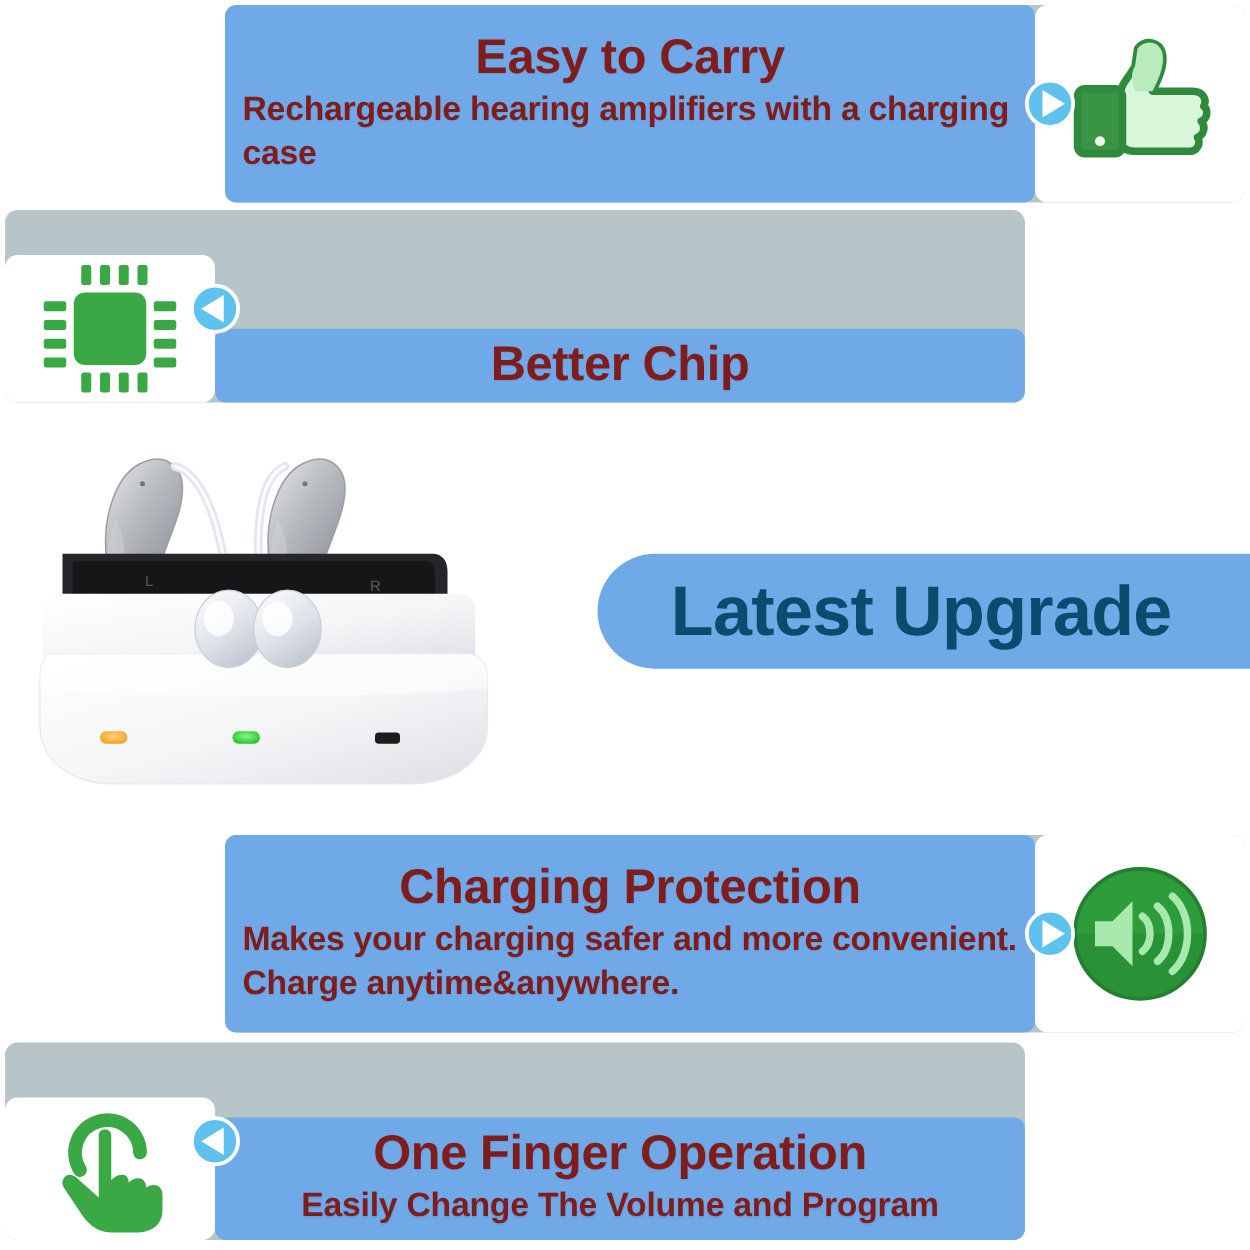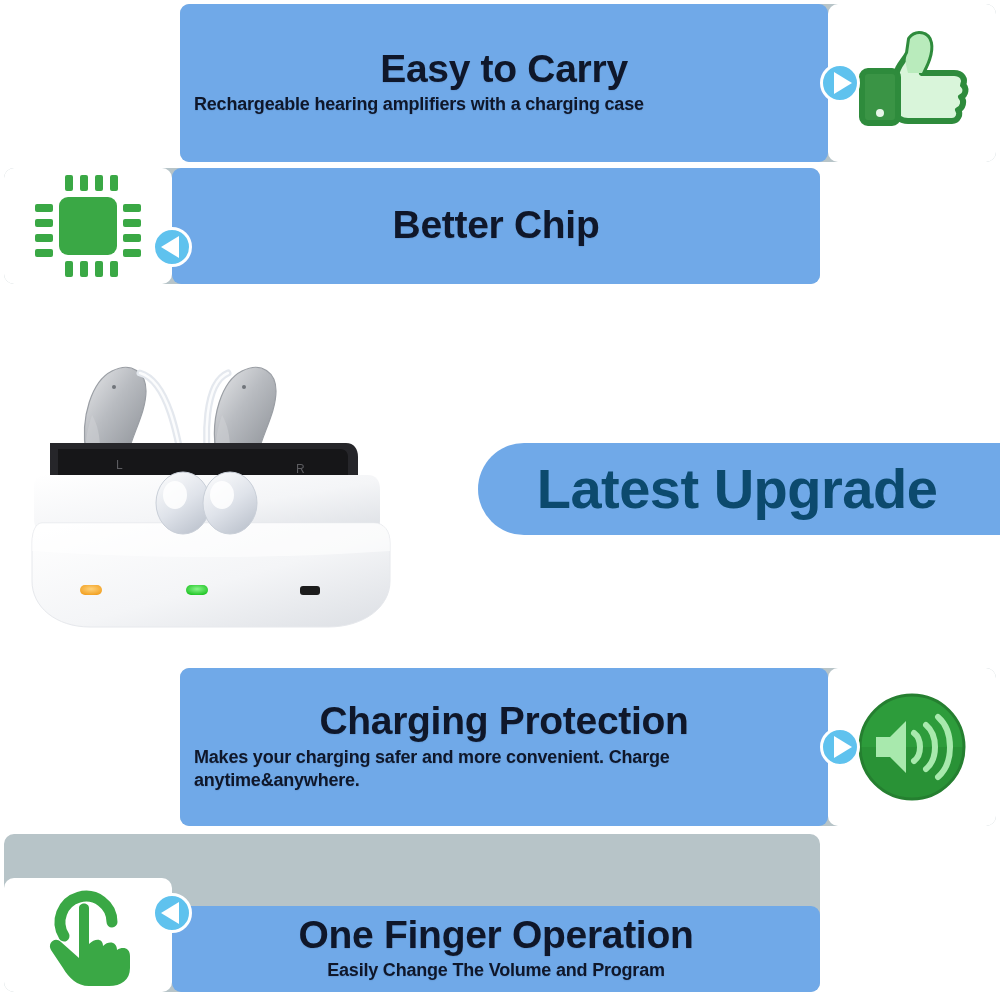--- a/index.html
+++ b/index.html
@@ -50,7 +50,7 @@
     display: flex;
     flex-direction: column;
     justify-content: center;
-    color: #0f172a;
+    color: #7f1d1d;
     overflow: hidden;
     z-index: 1;
   }

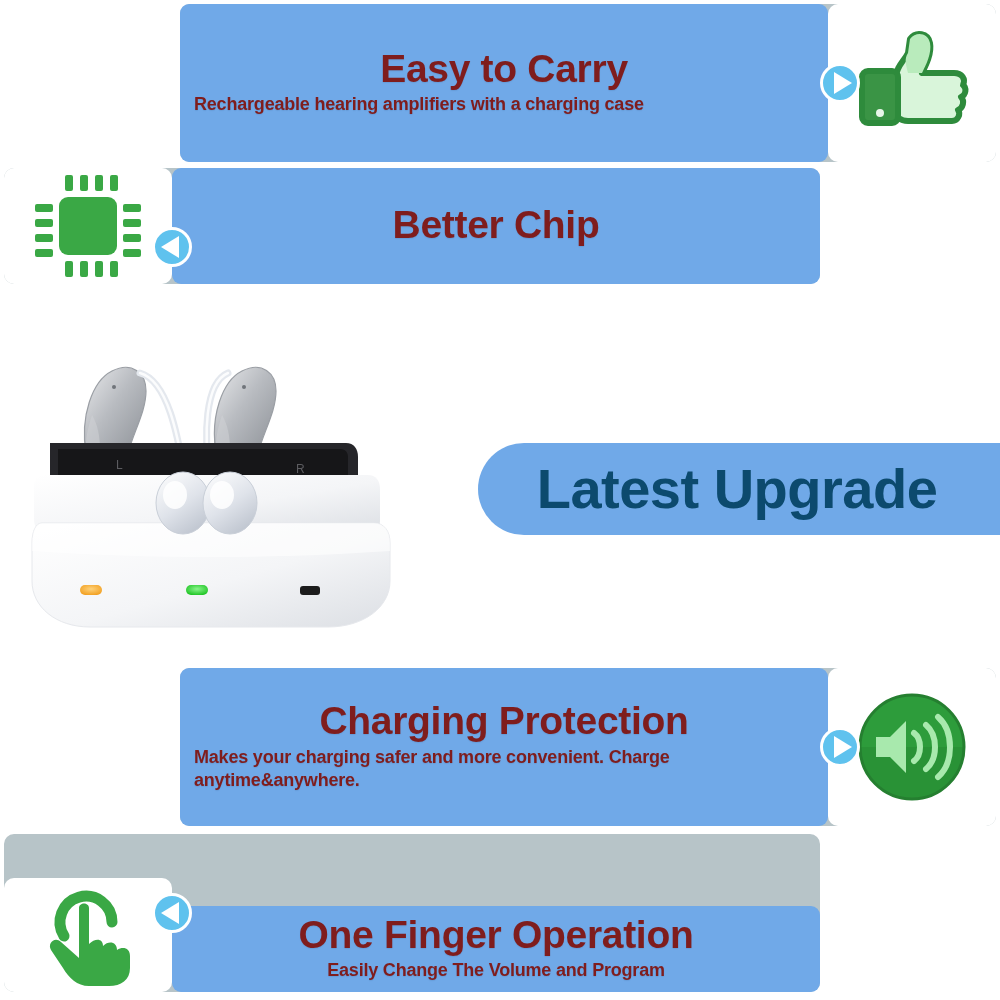--- a/index.html
+++ b/index.html
@@ -65,7 +65,7 @@
   }
 
   .feature-desc {
-    font-size: 18px;
+    font-size: 27px;
     font-weight: bold;
     line-height: 1.28;
     text-align: left;

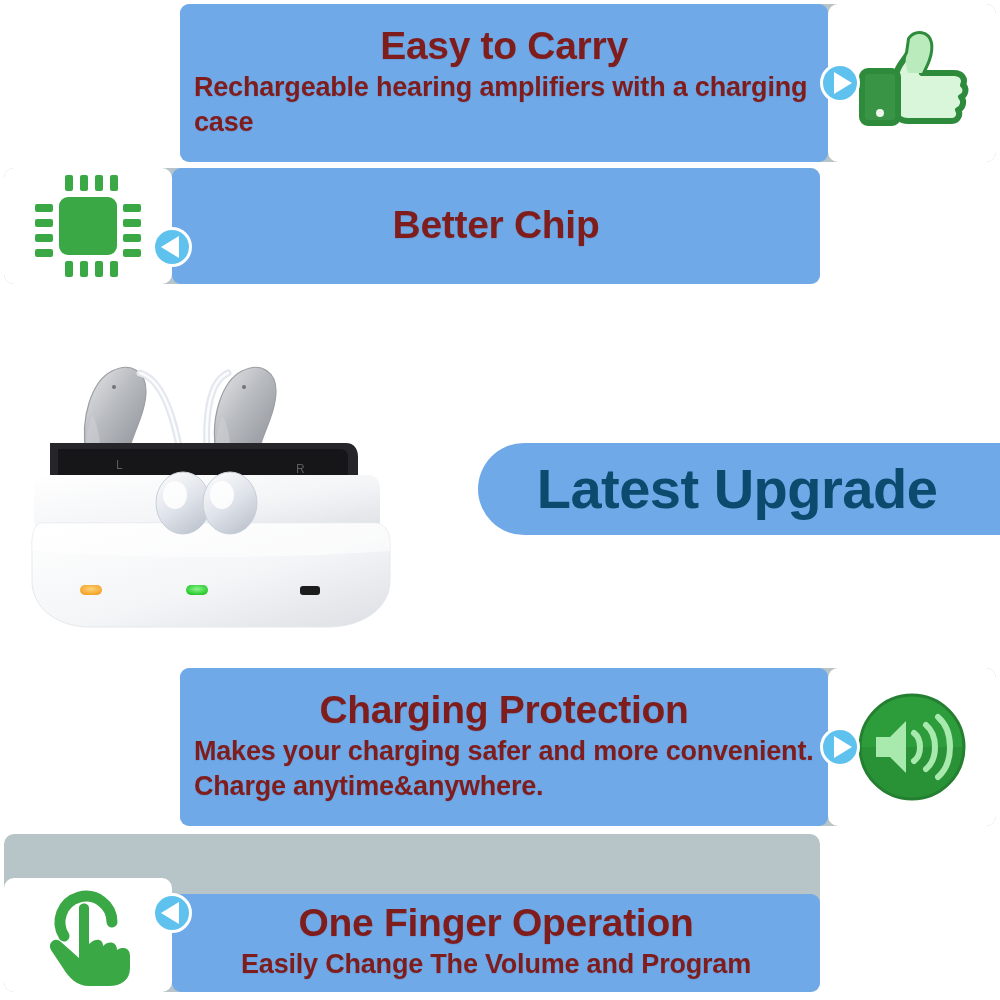--- a/index.html
+++ b/index.html
@@ -167,7 +167,7 @@
     <div class="arrow-marker right" style="left:640px; top:59px;"></div>
   </div>
 
-  <div class="feature-row" id="row-better-chip" style="left:4px; top:168px; width:816px; height:116px;">
+  <div class="feature-row" id="row-better-chip" style="left:4px; top:168px; width:816px; height:154px;align-items:flex-end;">
 
     <div class="icon-card" style="flex-basis:168px;">
       <svg class="icon-svg" width="118" height="118" viewBox="0 0 118 118">

